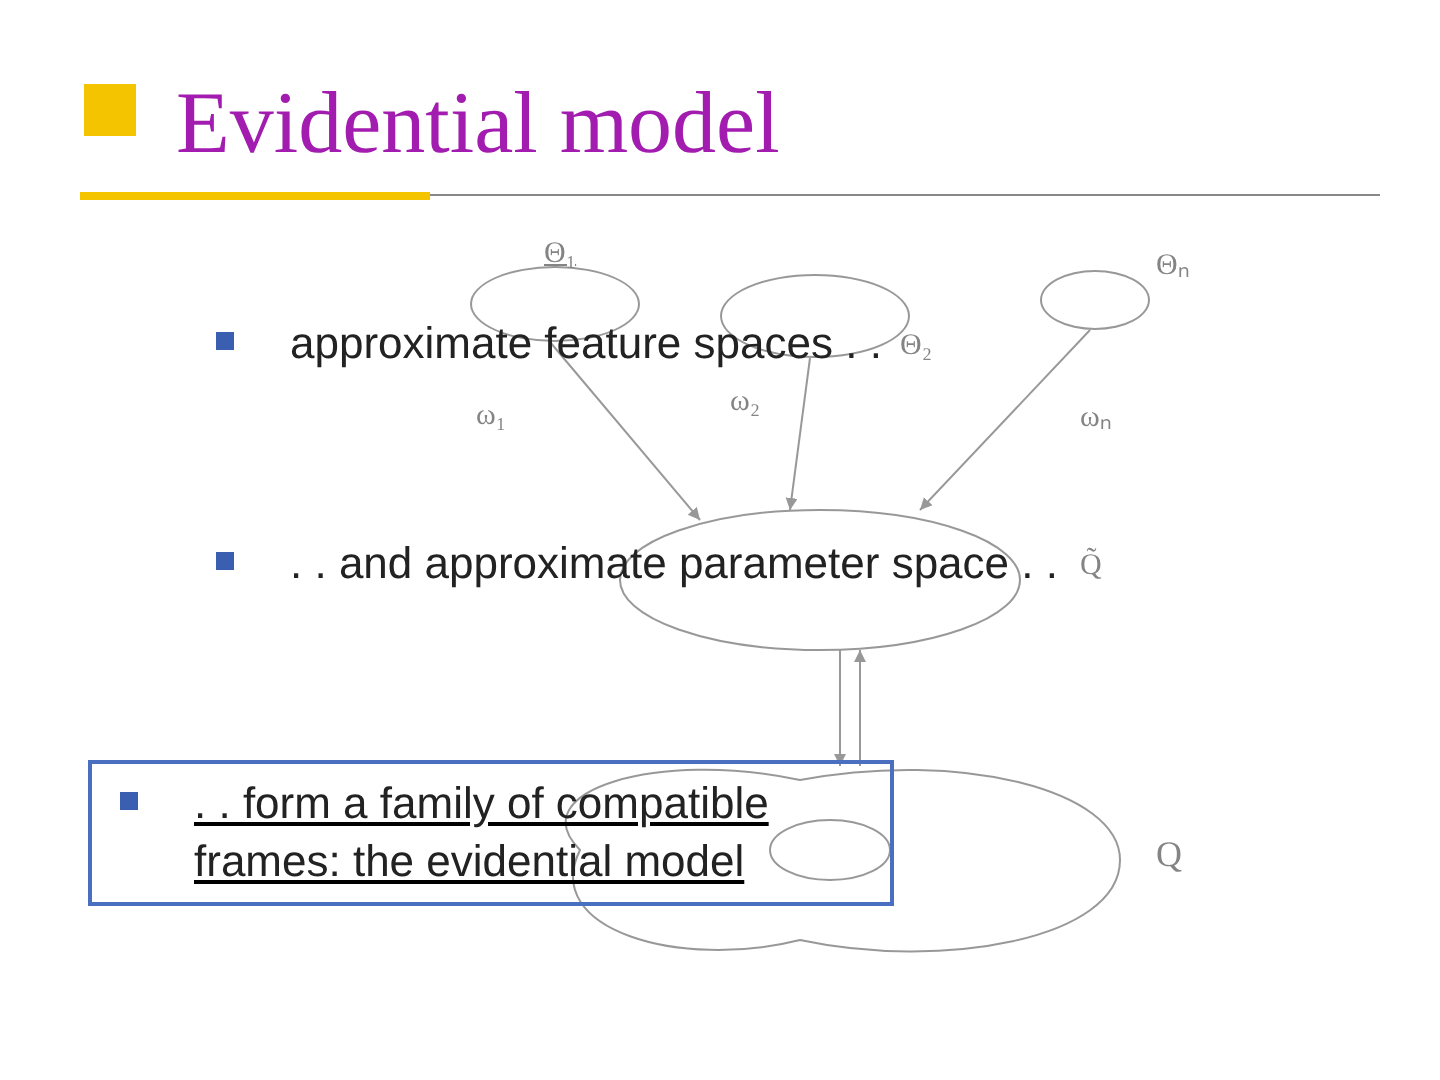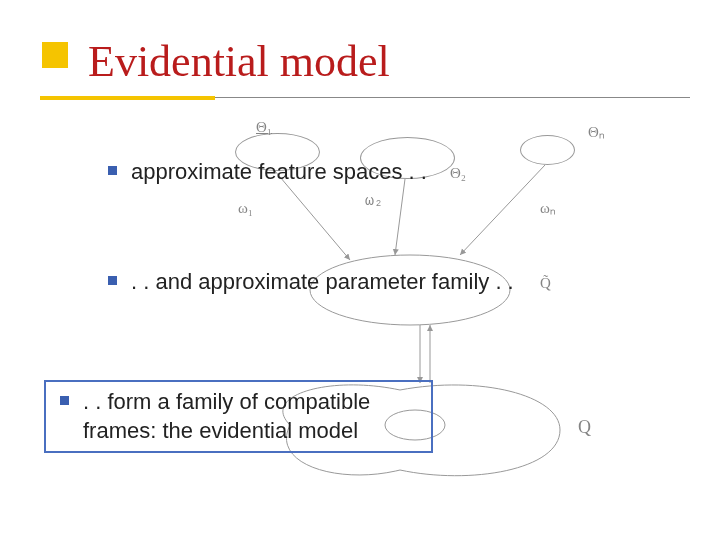--- a/index.html
+++ b/index.html
@@ -32,7 +32,7 @@
     left: 88px;
     font-family: "Times New Roman", Times, serif;
     font-size: 44px;
-    color: #b91c1c;
+    color: #a21caf;
   }
   .underline {
     position: absolute;

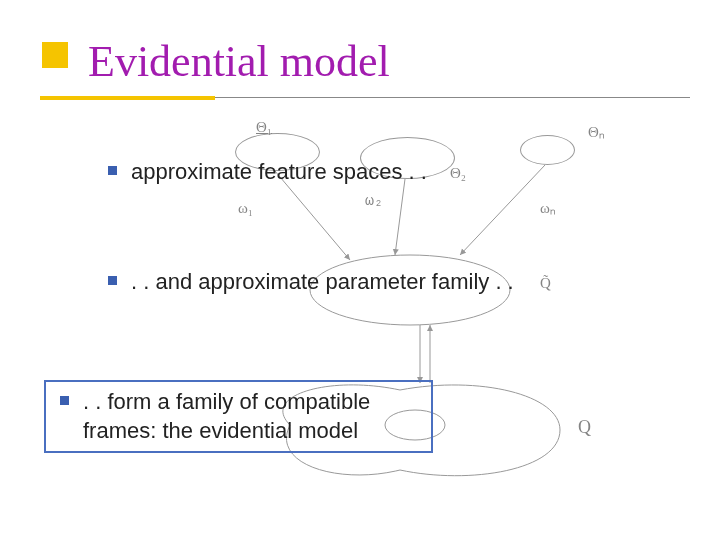--- a/index.html
+++ b/index.html
@@ -109,7 +109,7 @@
 <div class="bg-diagram">
 
   <div class="ell" style="top:8px; left:35px; width:85px; height:38px;"></div>
-  <div class="lbl" style="top:-6px; left:56px;text-decoration:underline;">Θ₁</div>
+  <div class="lbl" style="top:-6px; left:72px;text-decoration:underline;">Θ₁</div>
 
   <div class="ell" style="top:12px; left:160px; width:95px; height:42px;"></div>
   <div class="lbl" style="top:-4px; left:250px;margin-top:44px;">Θ₂</div>

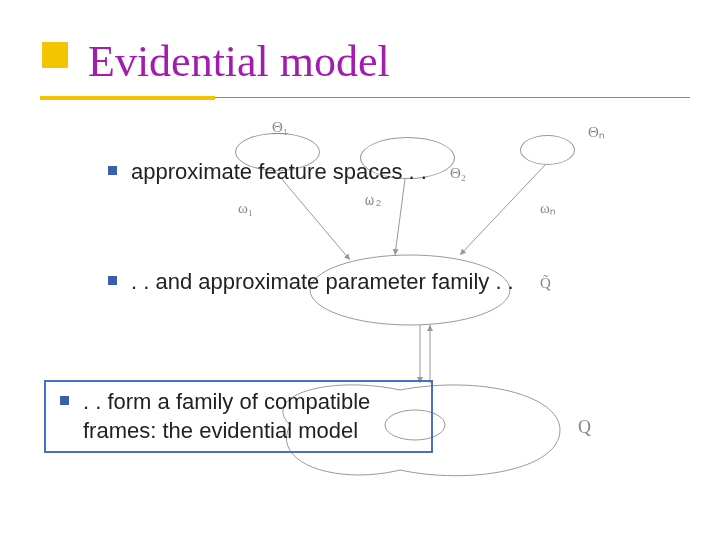--- a/index.html
+++ b/index.html
@@ -115,7 +115,7 @@
   <div class="lbl" style="top:-4px; left:250px;margin-top:44px;">Θ₂</div>
 
   <div class="ell" style="top:10px; left:320px; width:55px; height:30px;"></div>
-  <div class="lbl" style="top:-4px; left:388px;font-family:Liberation Serif, serif;">Θₙ</div>
+  <div class="lbl" style="top:-4px; left:378px;font-family:Liberation Serif, serif;">Θₙ</div>
 
   <div class="lbl" style="top:75px; left:38px;">ω₁</div>
   <div class="lbl" style="top:68px; left:165px;font-family:Liberation Mono, monospace;">ω₂</div>

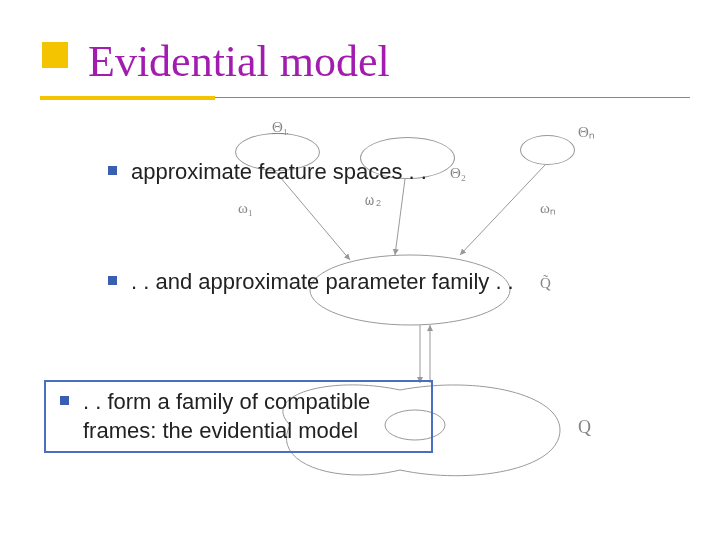--- a/index.html
+++ b/index.html
@@ -53,7 +53,7 @@
     position: absolute;
     display: flex;
     align-items: flex-start;
-    gap: 14px;
+    gap: 28px;
   }
   .bullet .sq {
     width: 9px;

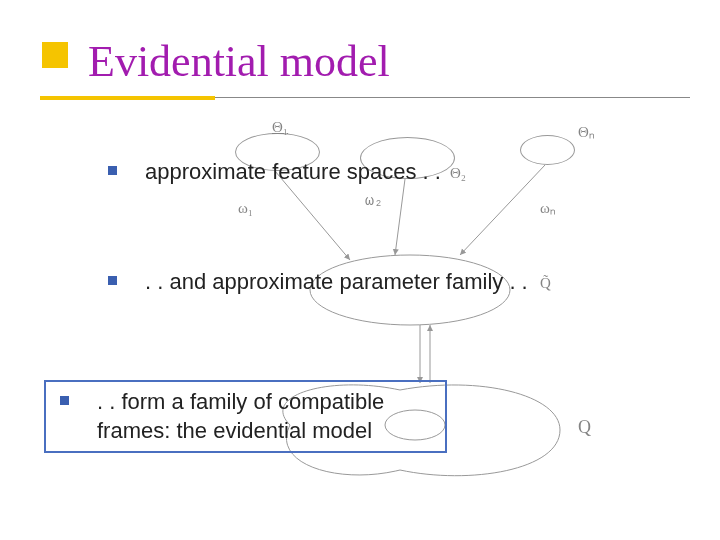--- a/index.html
+++ b/index.html
@@ -118,7 +118,7 @@
   <div class="lbl" style="top:-4px; left:378px;font-family:Liberation Serif, serif;">Θₙ</div>
 
   <div class="lbl" style="top:75px; left:38px;">ω₁</div>
-  <div class="lbl" style="top:68px; left:165px;font-family:Liberation Mono, monospace;">ω₂</div>
+  <div class="lbl" style="top:68px; left:165px;">ω₂</div>
   <div class="lbl" style="top:72px; left:340px;">ωₙ</div>
 
   <svg style="position:absolute; top:0; left:0;" width="470" height="380">

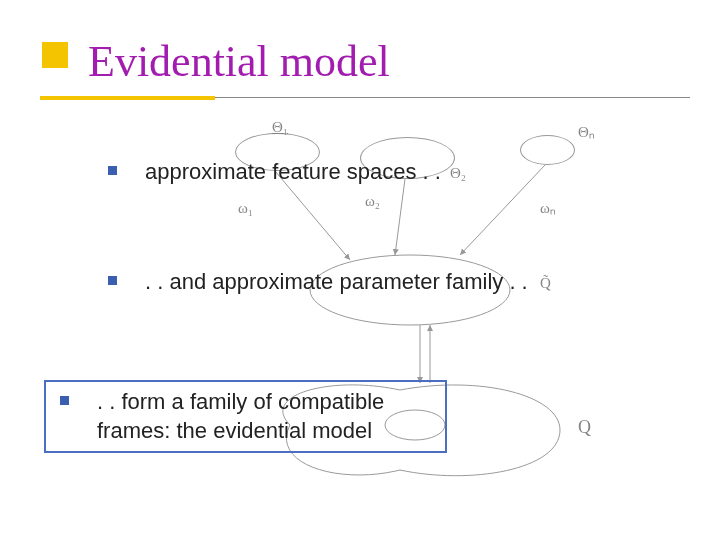--- a/index.html
+++ b/index.html
@@ -151,7 +151,7 @@
 
 <div class="bullet b2">
   <div class="sq"></div>
-  <div class="txt">. . and approximate parameter family . .</div>
+  <div class="txt">. . and approximate parameter space . .</div>
 </div>
 
 <div class="bullet b3 boxed">

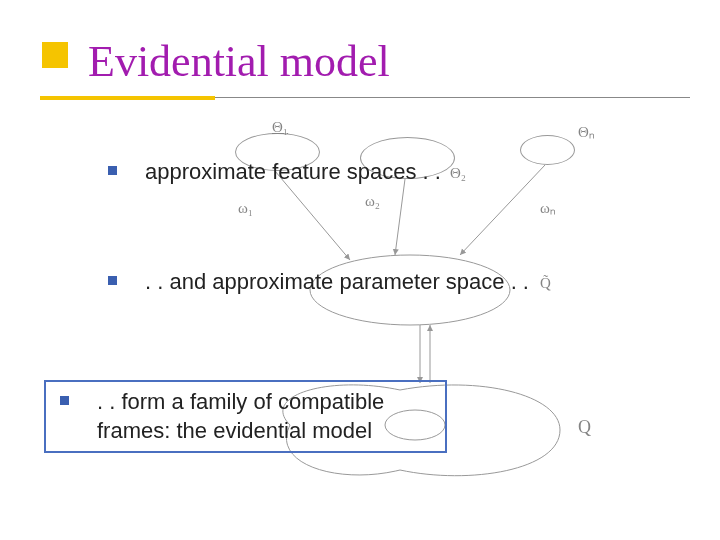--- a/index.html
+++ b/index.html
@@ -70,6 +70,7 @@
   .boxed {
     border: 2px solid #4a6fc0;
     padding: 6px 18px 6px 14px;
+    text-decoration: underline;
   }
   .b1 { top: 158px; left: 108px; }
   .b2 { top: 268px; left: 108px; }

